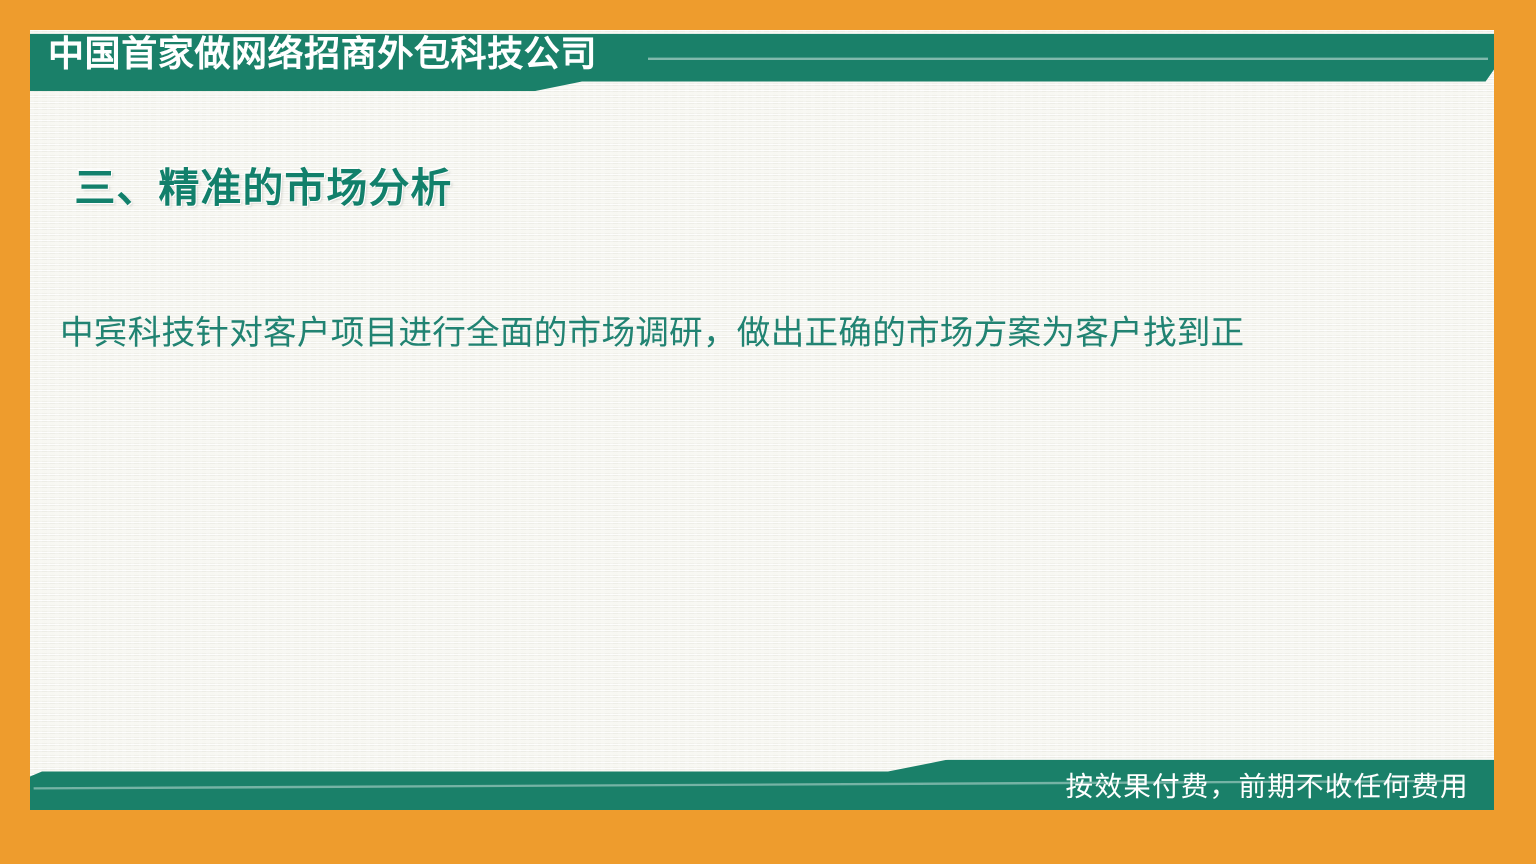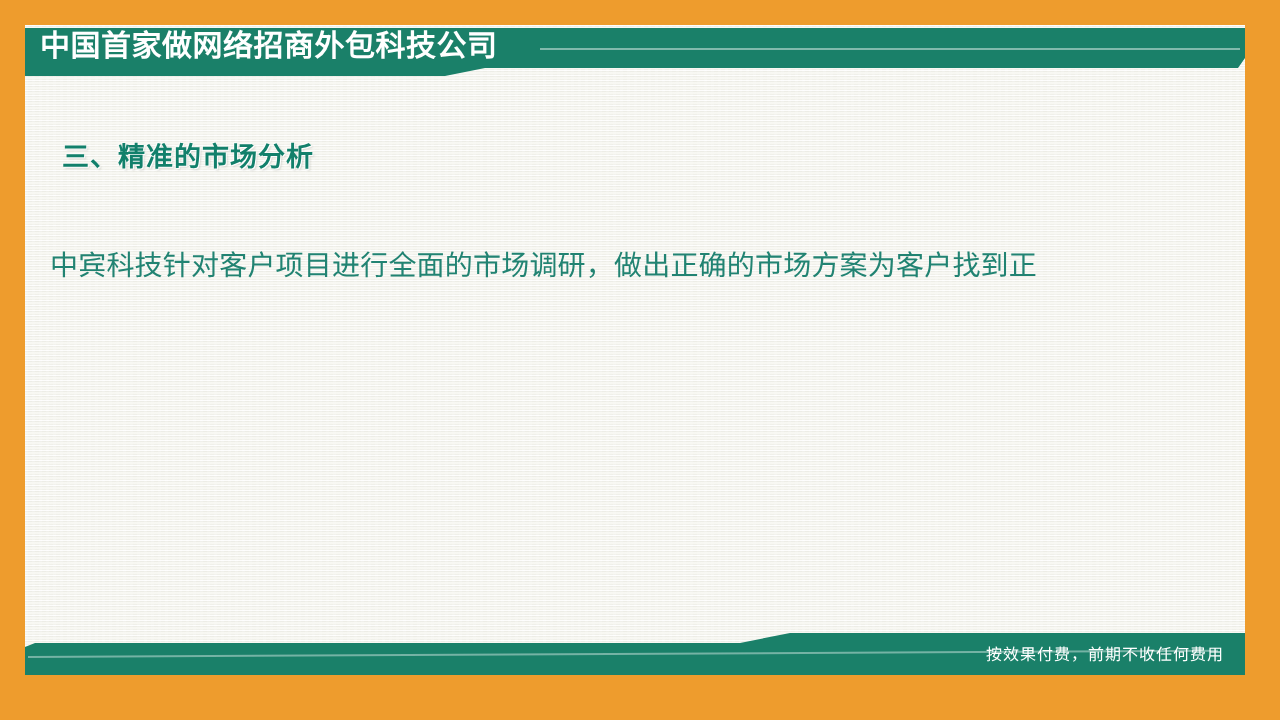--- a/index.html
+++ b/index.html
@@ -116,7 +116,7 @@
     top: 137px;
     font-family: "Liberation Sans", "DejaVu Sans", sans-serif;
     font-weight: 700;
-    font-size: 27px;
+    font-size: 34px;
     line-height: 40px;
     color: #12806B;
     letter-spacing: 1px;

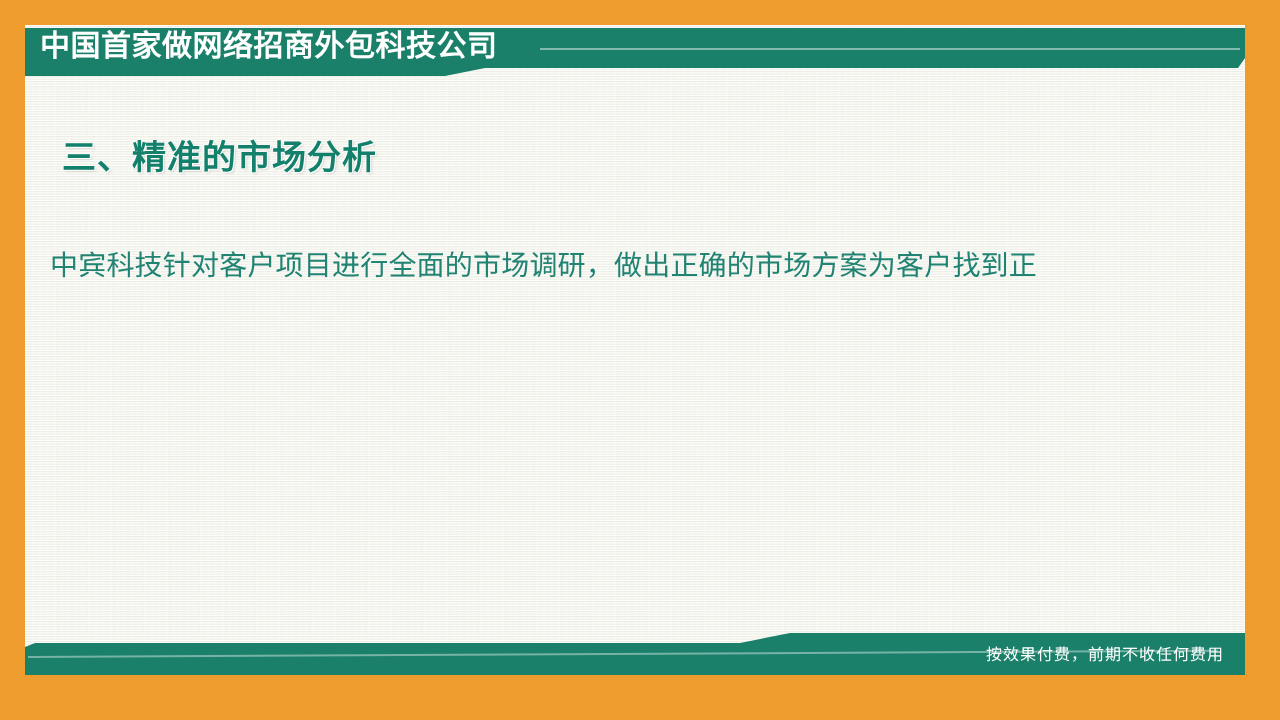--- a/index.html
+++ b/index.html
@@ -209,7 +209,7 @@
 
     <div class="section-title" style="left:37px; top:112px;">三、精准的市场分析</div>
 
-    <div class="body-text" style="left:25px; top:203px;">
+    <div class="body-text" style="left:25px; top:216px;">
       <span class="ln stretch">中宾科技针对客户项目进行全面的市场调研，做出正确的市场方案为客户找到正</span>
     </div>
 

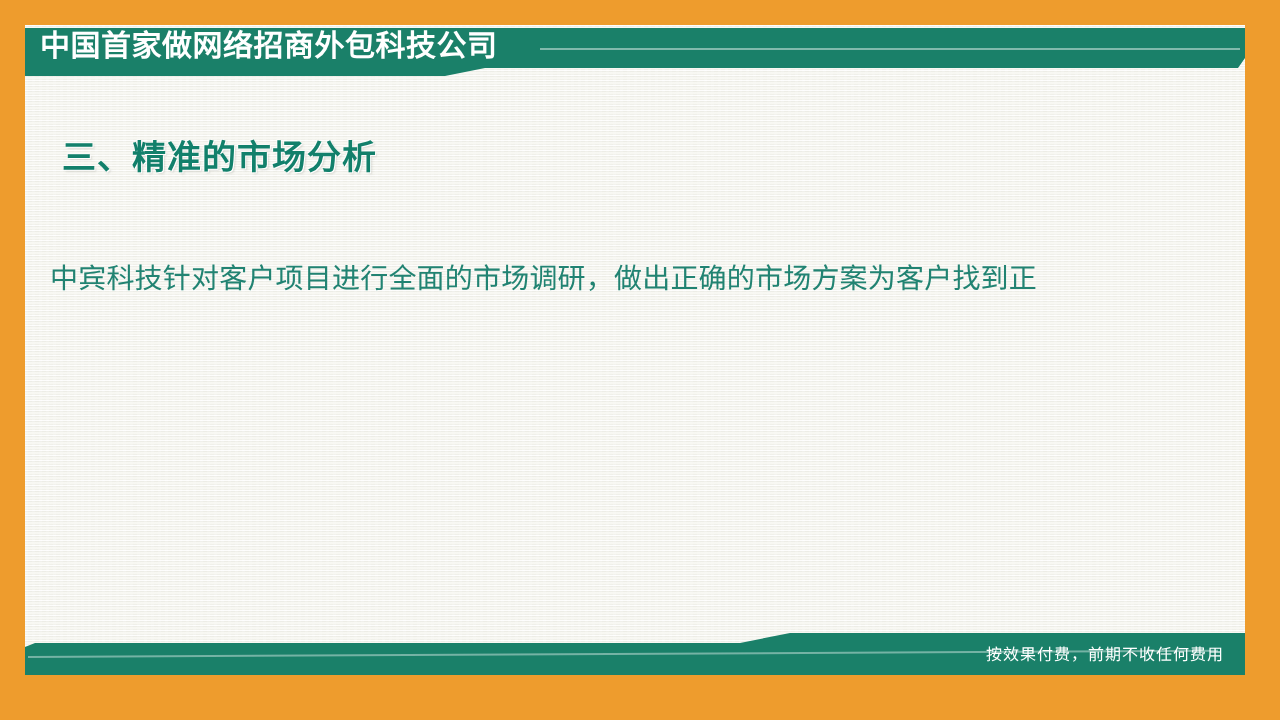--- a/index.html
+++ b/index.html
@@ -192,7 +192,7 @@
     right: 56px;
     bottom: 50px;
     font-family: "Liberation Sans", "DejaVu Sans", sans-serif;
-    font-size: 16px;
+    font-size: 23px;
     line-height: 30px;
     color: #FFFFFF;
     letter-spacing: 1px;

